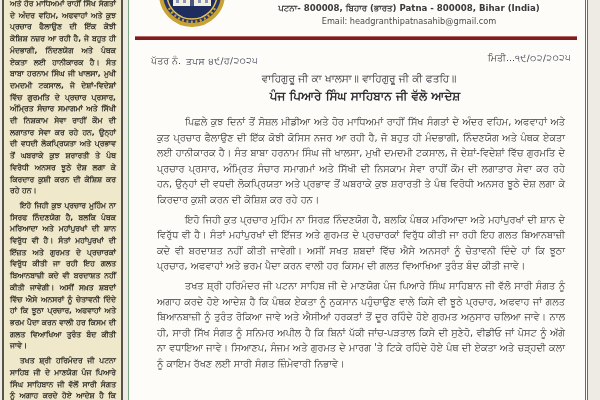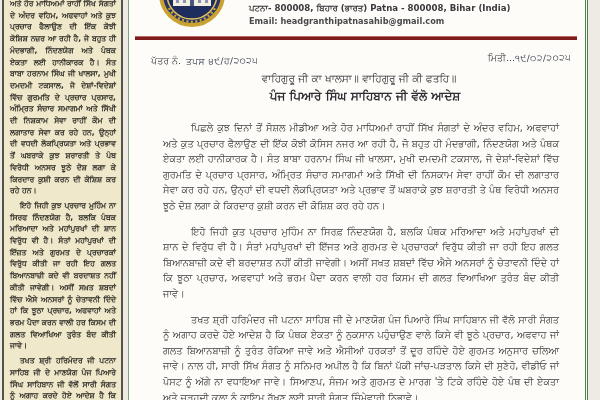--- a/index.html
+++ b/index.html
@@ -40,7 +40,7 @@
     overflow:visible;
   }
   .header-address{
-    position:absolute;left:120px;top:14px;width:320px;text-align:left;
+    position:absolute;left:120px;top:14px;width:320px;text-align:center;
   }
   .addr-line{
     font-size:8.6px;font-weight:bold;color:#3a3a3c;line-height:13px;

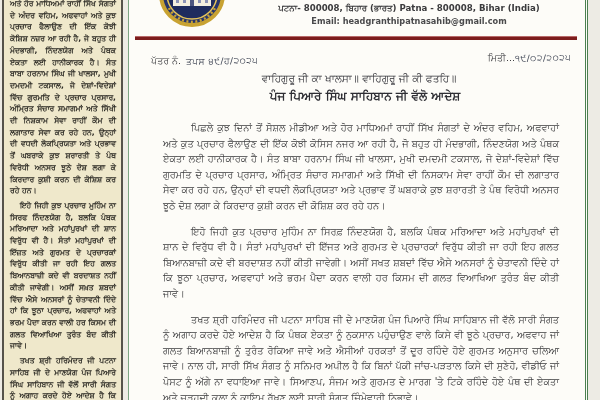--- a/index.html
+++ b/index.html
@@ -47,7 +47,7 @@
     white-space:nowrap;
   }
   .email-line{
-    font-size:8.2px;font-weight:bold;color:#4a4a4c;line-height:13px;
+    font-size:8.2px;font-weight:normal;color:#4a4a4c;line-height:13px;
     white-space:nowrap;
   }
   .red-rule{

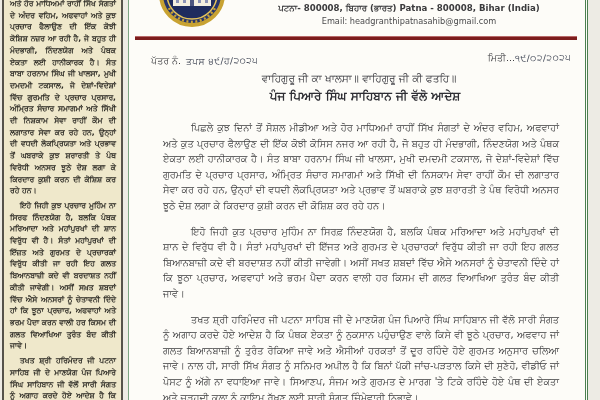--- a/index.html
+++ b/index.html
@@ -82,7 +82,7 @@
     overflow:hidden;
   }
   .body-text p{
-    margin:10px;
+    margin:4px;
     font-size:9.7px;line-height:15.6px;color:#3b3b3d;
     text-align:justify;text-indent:28px;
   }

